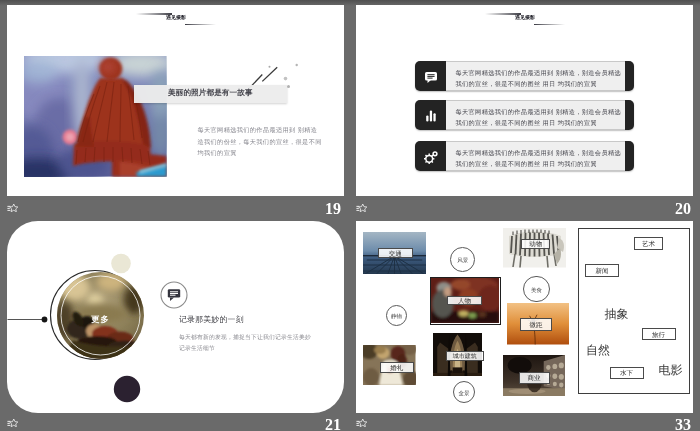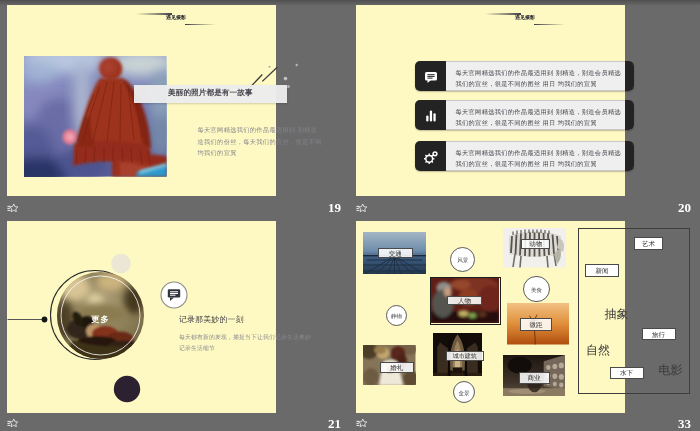--- a/index.html
+++ b/index.html
@@ -7,7 +7,7 @@
 body { position:relative; background:#6a6a6a; font-family:"Liberation Sans", sans-serif; }
 .topshadow { position:absolute; left:0; top:0; width:700px; height:6px;
   background:linear-gradient(#4f4f4f,#6a6a6a); }
-.slide { position:absolute; background:#fef9c3; width:269px; height:191px; }
+.slide { position:absolute; background:#ffffff; width:337px; height:191px; }
 #s1 { left:7px; top:5px; }
 #s2 { left:356px; top:5px; }
 #s3 { left:7px; top:221px; height:192px; }

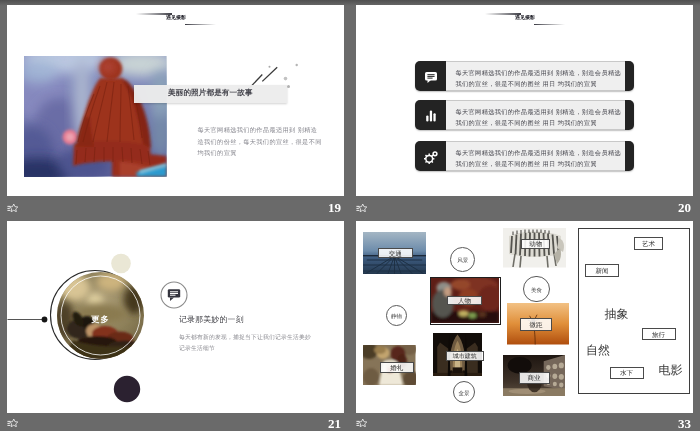--- a/index.html
+++ b/index.html
@@ -13,7 +13,7 @@
 #s3 { left:7px; top:221px; height:192px; }
 #s4 { left:356px; top:221px; height:192px; }
 .pnum { position:absolute; color:#ffffff; font-family:"Liberation Serif", serif;
-  font-weight:bold; font-size:13px;margin-left:32px; }
+  font-weight:bold; font-size:16px;margin-left:32px; }
 .logo { position:absolute; width:10.5px; height:8.2px; }
 .abs { position:absolute; }
 .hline1 { position:absolute; height:1.6px; background:linear-gradient(90deg, rgba(90,90,90,0), #3c3c44); }

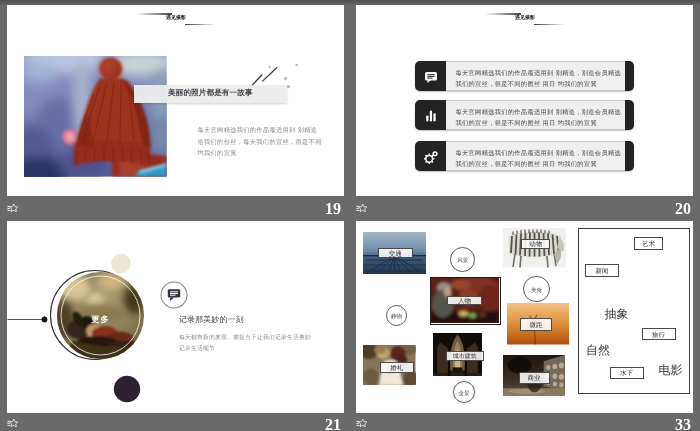--- a/index.html
+++ b/index.html
@@ -10,7 +10,7 @@
 .slide { position:absolute; background:#ffffff; width:337px; height:191px; }
 #s1 { left:7px; top:5px; }
 #s2 { left:356px; top:5px; }
-#s3 { left:7px; top:221px; height:192px; }
+#s3 { left:7px; top:221px; height:192px;border-radius:31px; }
 #s4 { left:356px; top:221px; height:192px; }
 .pnum { position:absolute; color:#ffffff; font-family:"Liberation Serif", serif;
   font-weight:bold; font-size:16px;margin-left:32px; }

